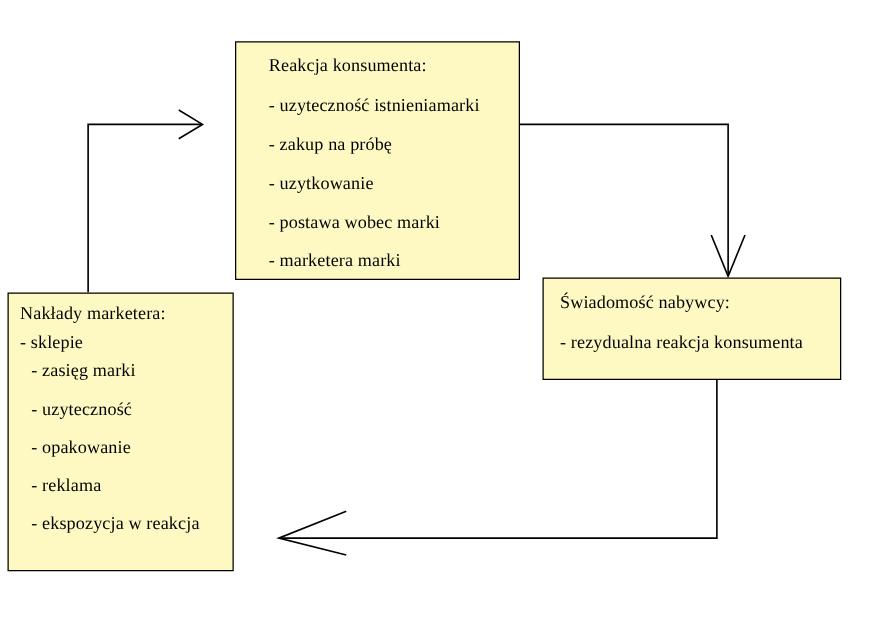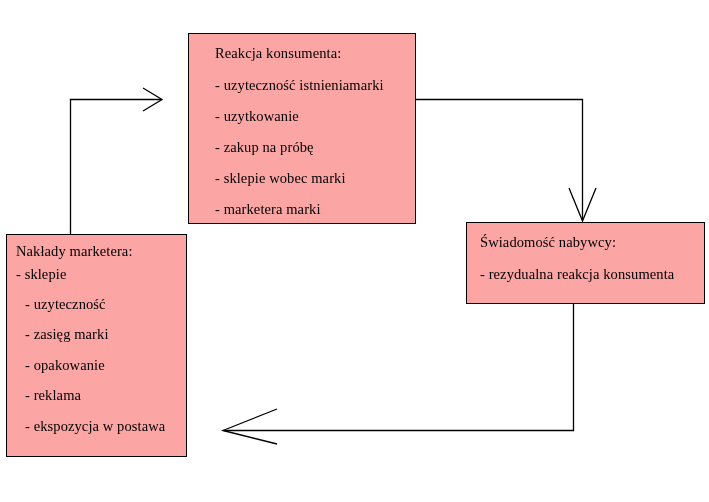--- a/index.html
+++ b/index.html
@@ -34,7 +34,7 @@
   .box {
     position: absolute;
     border: 1px solid #000000;
-    background: #fca5a5;
+    background: #fef9c3;
     box-sizing: border-box;
   }
   .box .line {

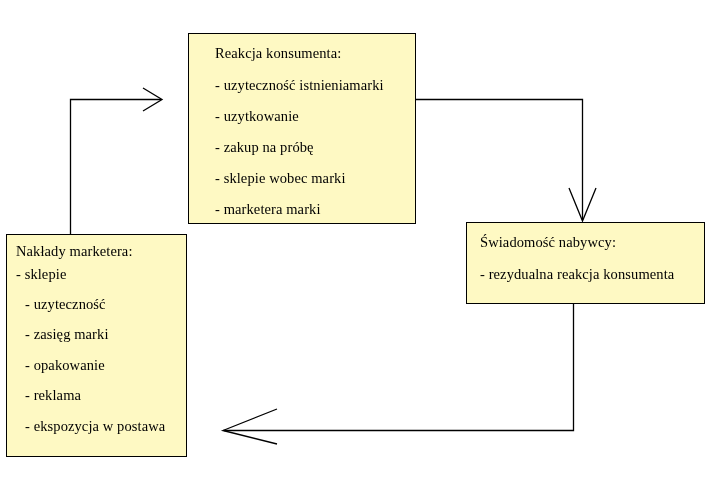--- a/index.html
+++ b/index.html
@@ -116,8 +116,8 @@
   <div class="box" id="box-consumer-reaction">
     <div class="line">Reakcja konsumenta:</div>
     <div class="line">- uzyteczność istnieniamarki</div>
+    <div class="line">- zakup na próbę</div>
     <div class="line">- uzytkowanie</div>
-    <div class="line">- zakup na próbę</div>
     <div class="line">- sklepie wobec marki</div>
     <div class="line">- marketera marki</div>
   </div>

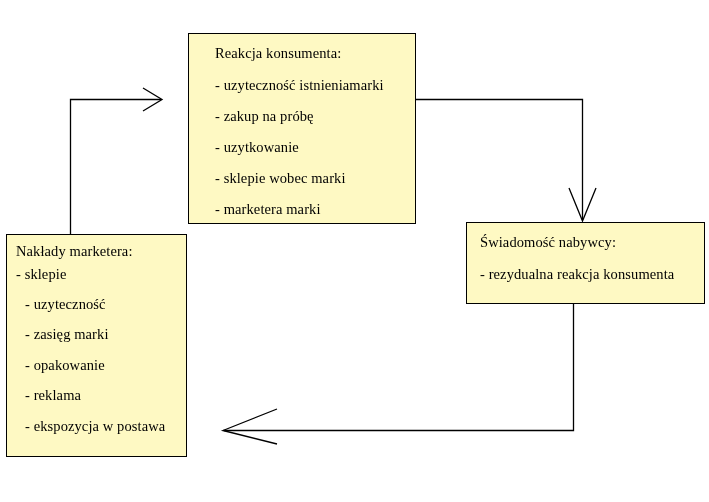--- a/index.html
+++ b/index.html
@@ -118,7 +118,7 @@
     <div class="line">- uzyteczność istnieniamarki</div>
     <div class="line">- zakup na próbę</div>
     <div class="line">- uzytkowanie</div>
-    <div class="line">- sklepie wobec marki</div>
+    <div class="line">- postawa wobec marki</div>
     <div class="line">- marketera marki</div>
   </div>
 

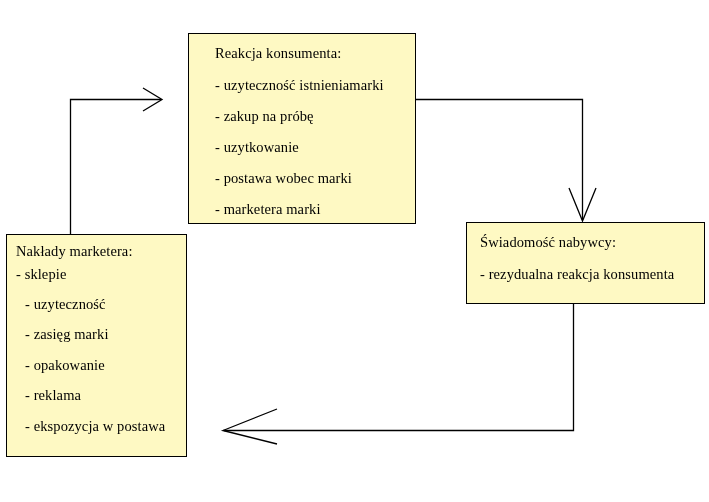--- a/index.html
+++ b/index.html
@@ -61,7 +61,7 @@
 
   
   #box-buyer-awareness {
-    left: 466px;
+    left: 434px;
     top: 222px;
     width: 239px;
     height: 82px;

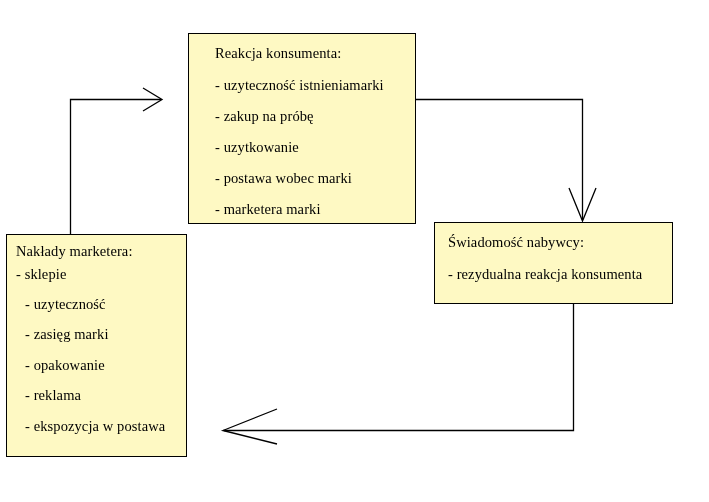--- a/index.html
+++ b/index.html
@@ -130,8 +130,8 @@
   <div class="box" id="box-marketer-inputs">
     <div class="line">Nakłady marketera:</div>
     <div class="line">- sklepie</div>
+    <div class="line sub">- zasięg marki</div>
     <div class="line sub first-sub">- uzyteczność</div>
-    <div class="line sub">- zasięg marki</div>
     <div class="line sub">- opakowanie</div>
     <div class="line sub">- reklama</div>
     <div class="line sub">- ekspozycja w postawa</div>

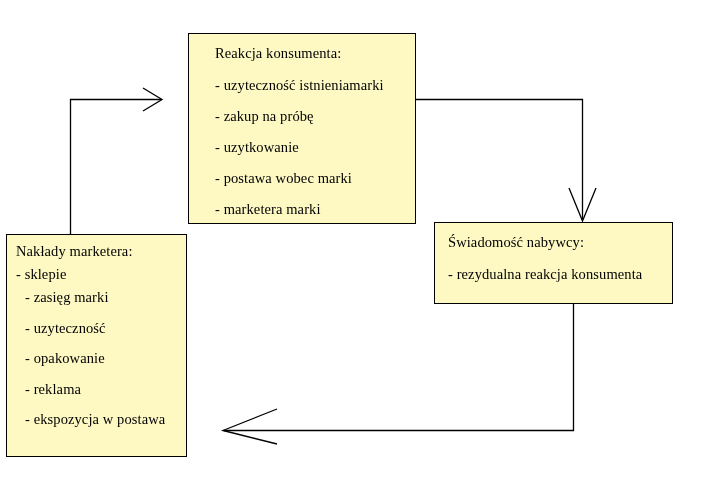--- a/index.html
+++ b/index.html
@@ -134,7 +134,7 @@
     <div class="line sub first-sub">- uzyteczność</div>
     <div class="line sub">- opakowanie</div>
     <div class="line sub">- reklama</div>
-    <div class="line sub">- ekspozycja w postawa</div>
+    <div class="line sub">- ekspozycja w reakcja</div>
   </div>
 
 </div>

